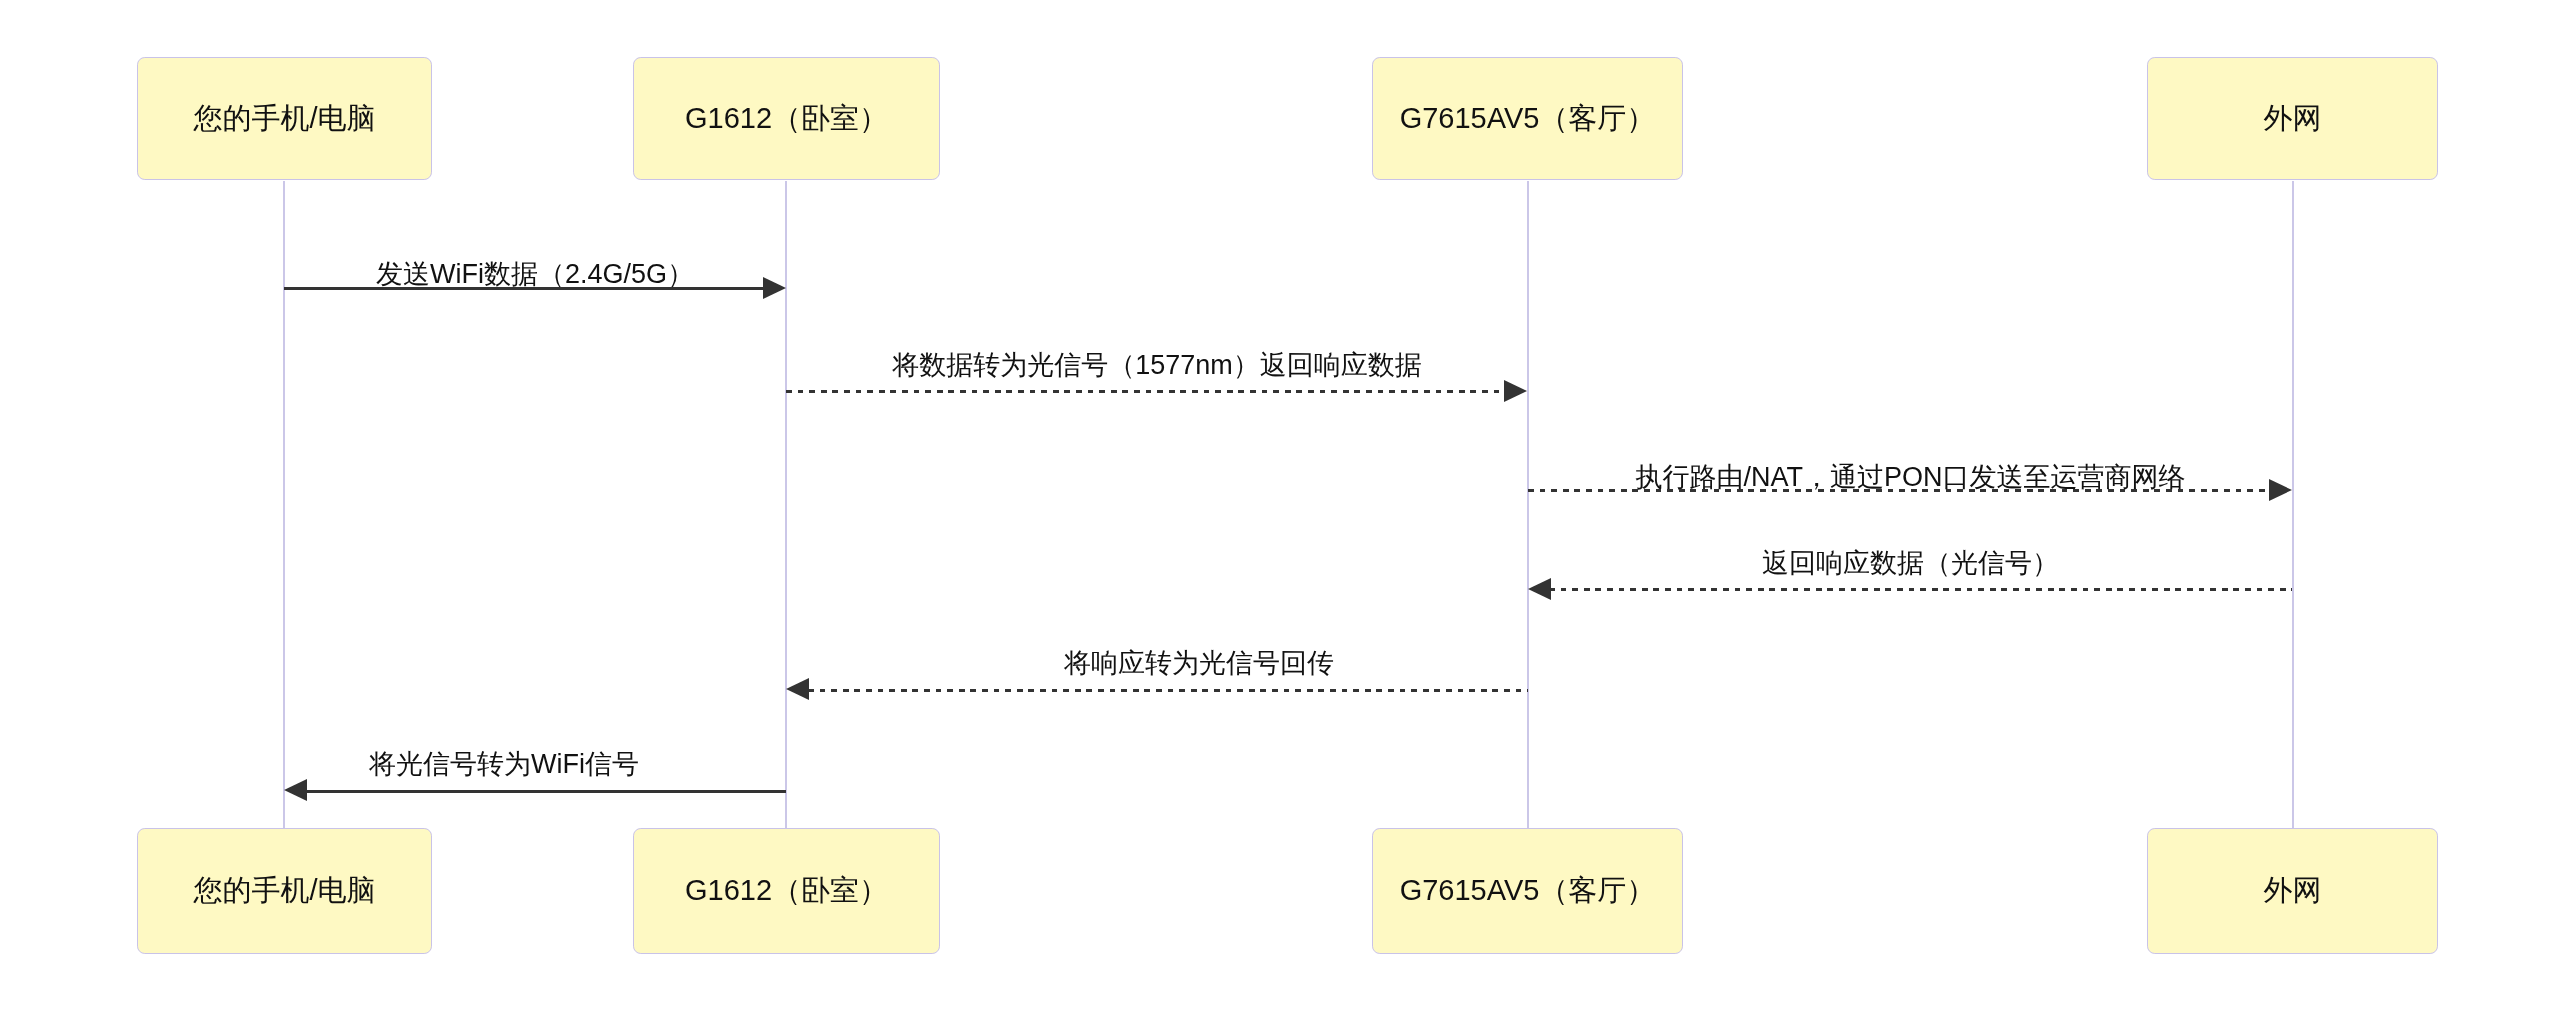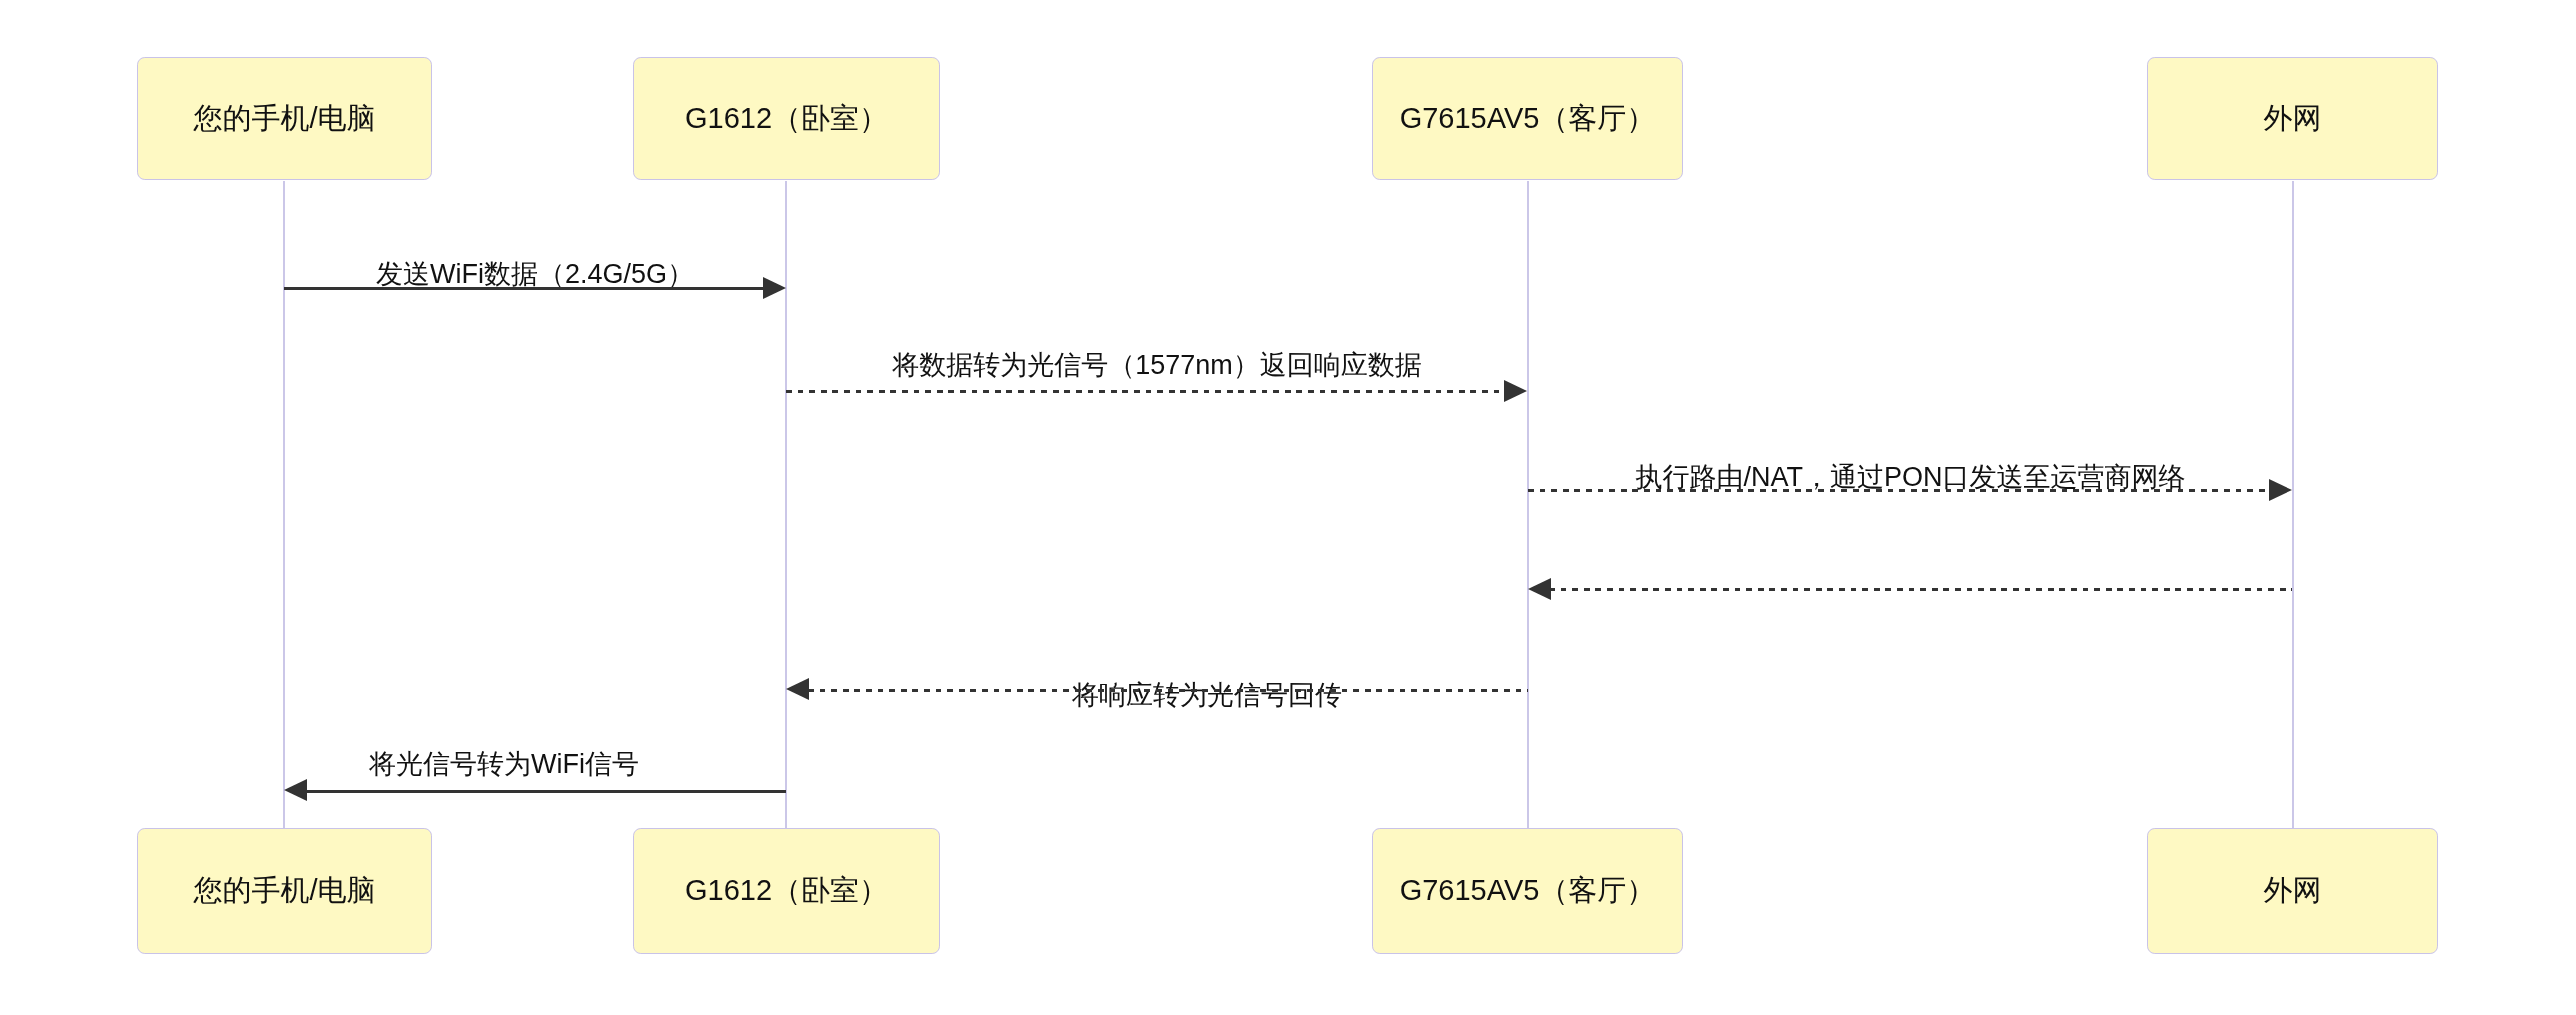--- a/index.html
+++ b/index.html
@@ -91,6 +91,7 @@
   <div class="msg-line dashed" style="left:1528px; top:489px; width:743px;"></div>
   <div class="arrowhead right" style="left:2269px; top:479px;"></div>
 
+  <div class="msg-label" style="left:1528px; top:544px; width:765px;">返回响应数据（光信号）</div>
   <div class="msg-line dashed" style="left:1549px; top:588px; width:743px;"></div>
   <div class="arrowhead left" style="left:1528px; top:578px;"></div>
 

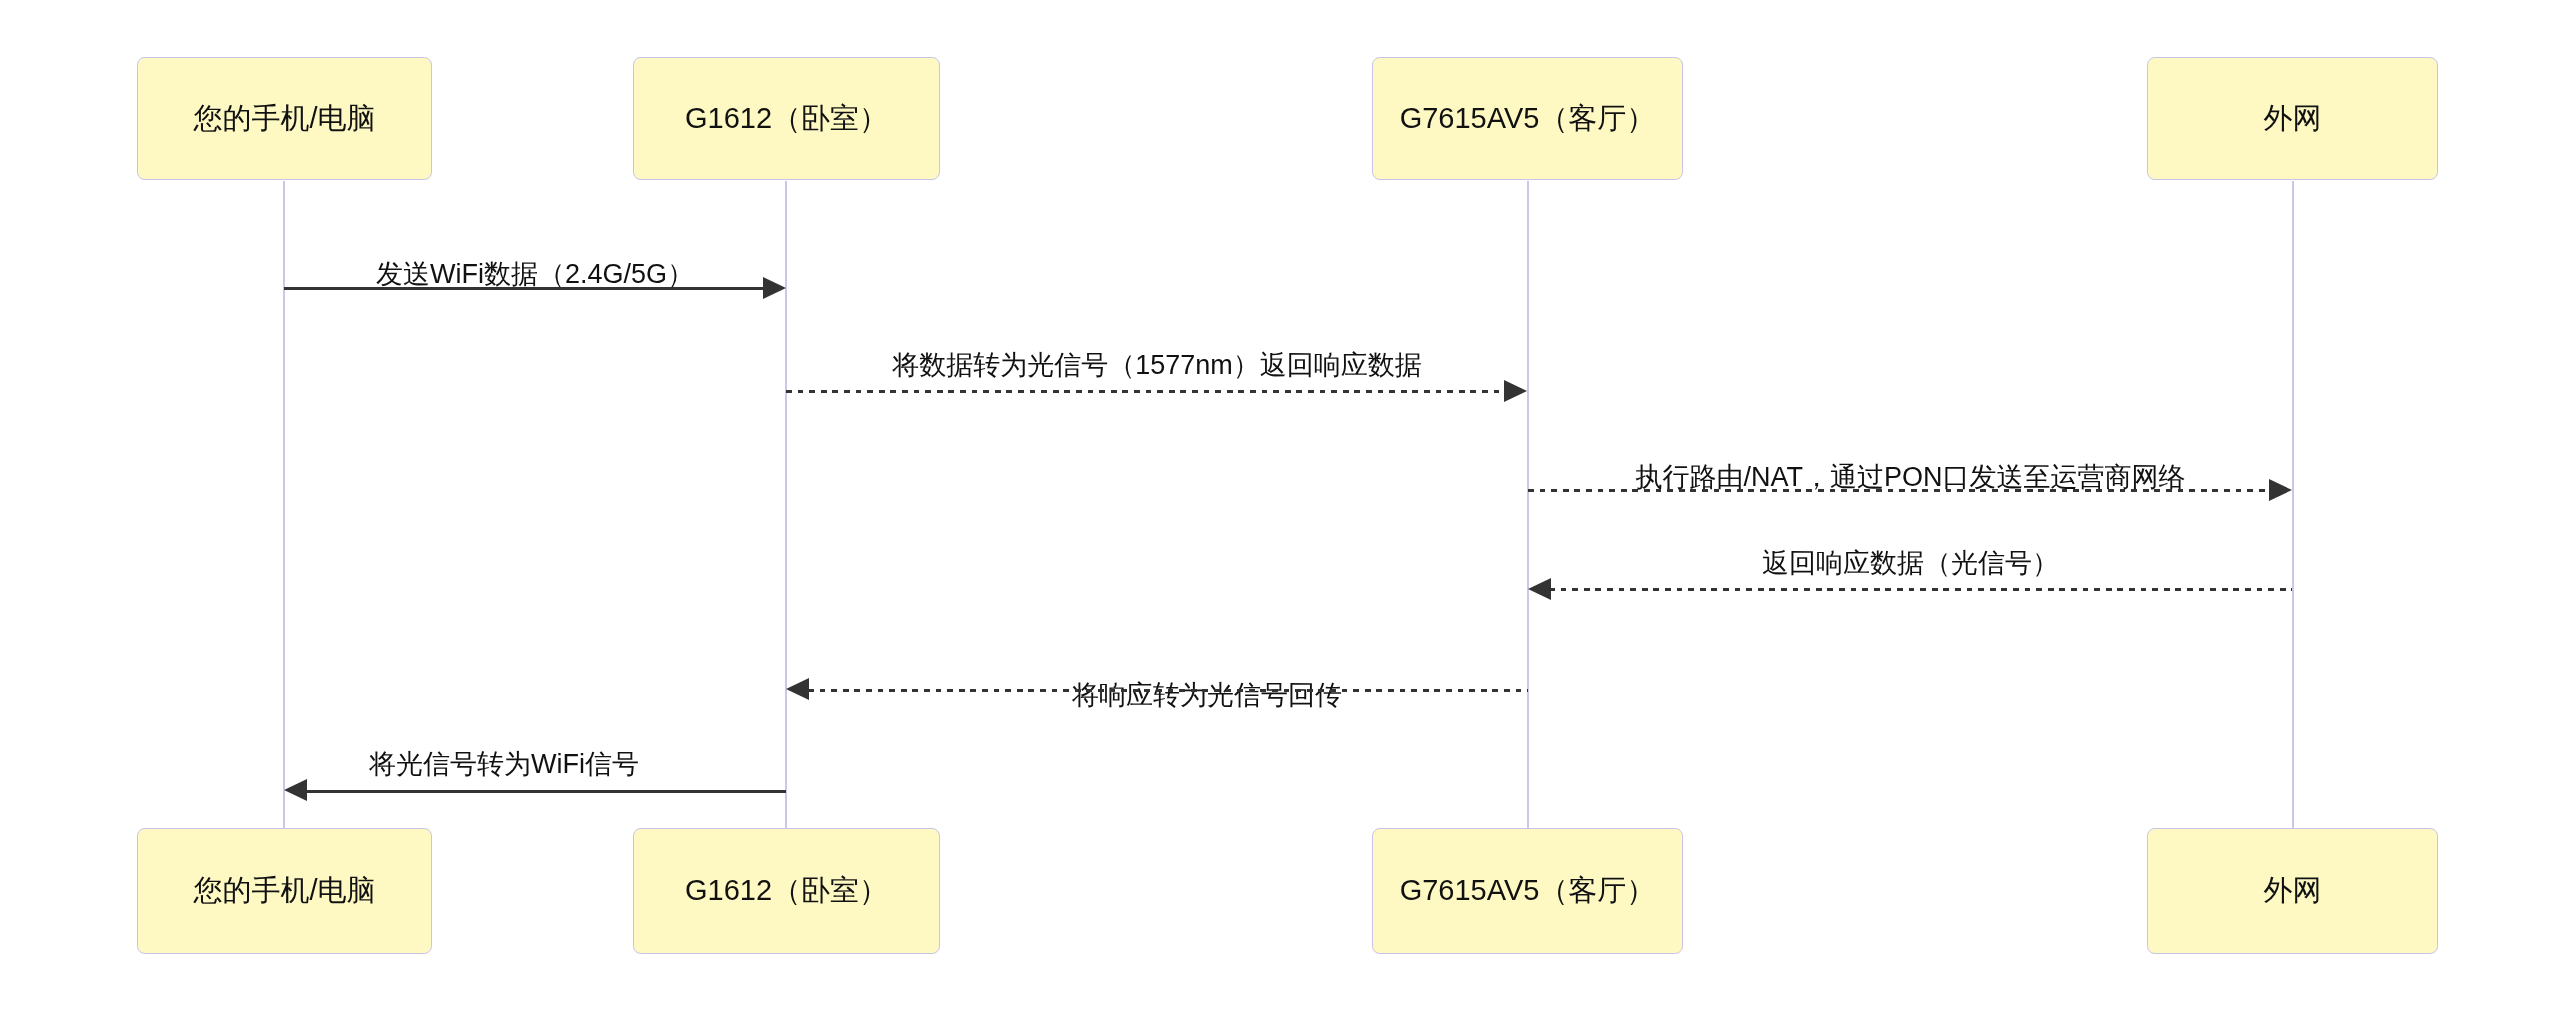--- a/index.html
+++ b/index.html
@@ -95,7 +95,7 @@
   <div class="msg-line dashed" style="left:1549px; top:588px; width:743px;"></div>
   <div class="arrowhead left" style="left:1528px; top:578px;"></div>
 
-  <div class="msg-label" style="left:786px; top:676px; width:826px;padding-left:8px;">将响应转为光信号回传</div>
+  <div class="msg-label" style="left:786px; top:644px; width:826px;">将响应转为光信号回传</div>
   <div class="msg-line dashed" style="left:808px; top:689px; width:720px;"></div>
   <div class="arrowhead left" style="left:786px; top:678px;"></div>
 

